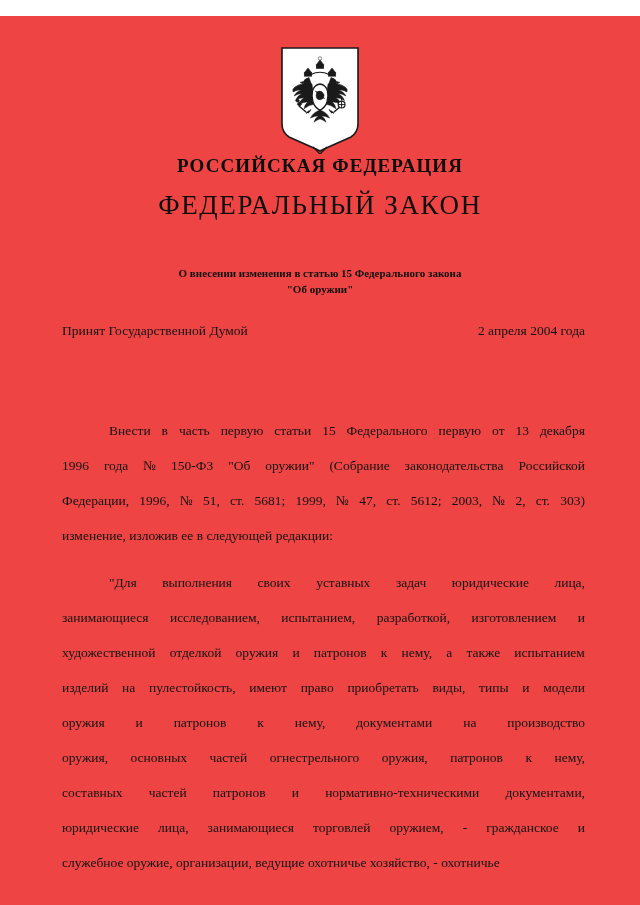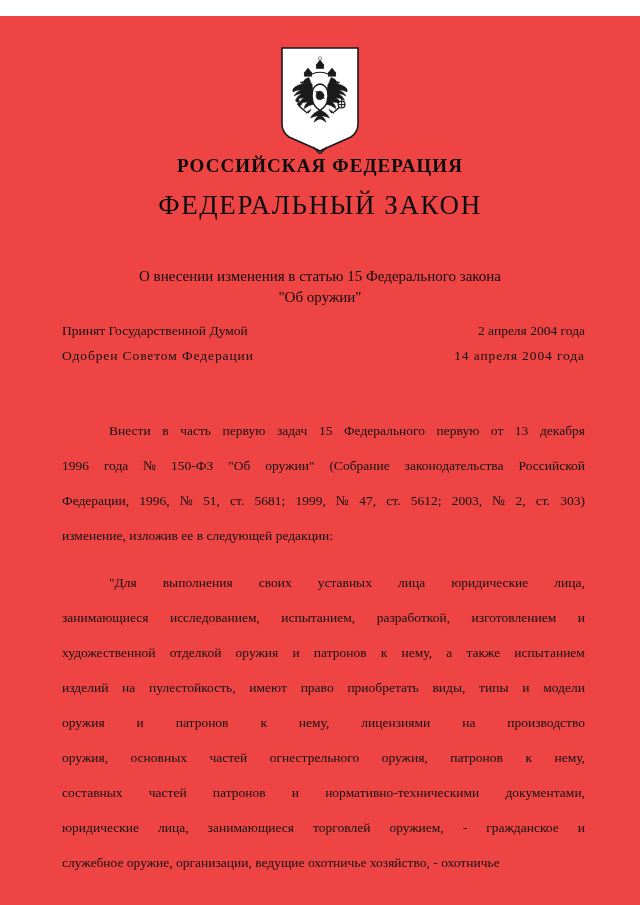--- a/index.html
+++ b/index.html
@@ -68,8 +68,8 @@
     width: 500px;
     text-align: center;
     font-family: "Liberation Serif", "DejaVu Serif", serif;
-    font-size: 15px;
-    font-weight: 400;
+    font-size: 11px;
+    font-weight: 700;
     line-height: 1.42;
     color: #0d0d0d;
   }

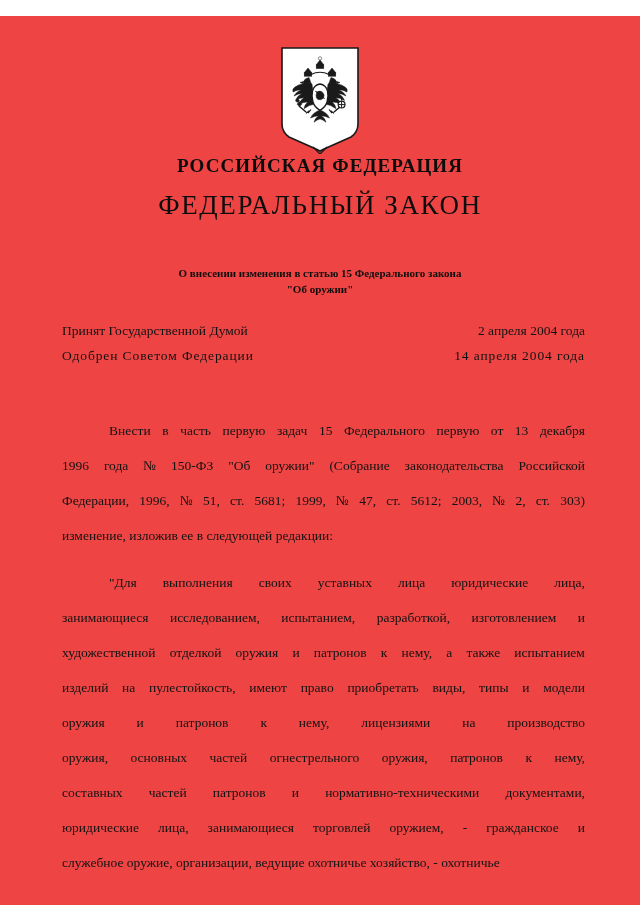--- a/index.html
+++ b/index.html
@@ -201,10 +201,6 @@
     <div class="adoption-row">
       <span class="adopt-label">Принят Государственной Думой</span>
       <span class="adopt-date">2 апреля 2004 года</span>
-    </div>
-    <div class="adoption-row">
-      <span class="adopt-label spaced">Одобрен Советом Федерации</span>
-      <span class="adopt-date spaced">14  апреля  2004  года</span>
     </div>
   </div>
 

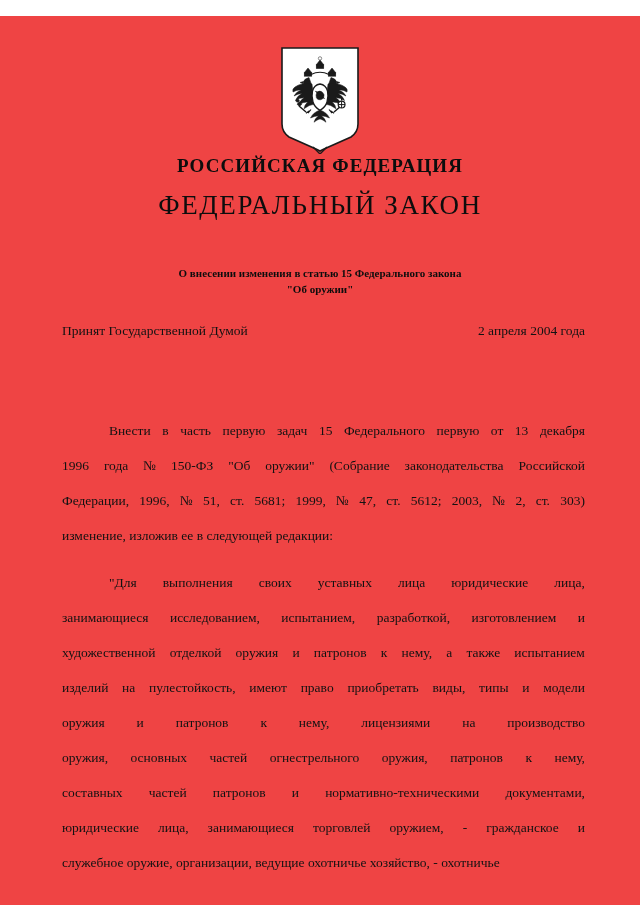--- a/index.html
+++ b/index.html
@@ -211,7 +211,7 @@
           <span>в</span>
           <span>часть</span>
           <span>первую</span>
-          <span>задач</span>
+          <span>статьи</span>
           <span>15</span>
           <span>Федерального</span>
           <span>первую</span>

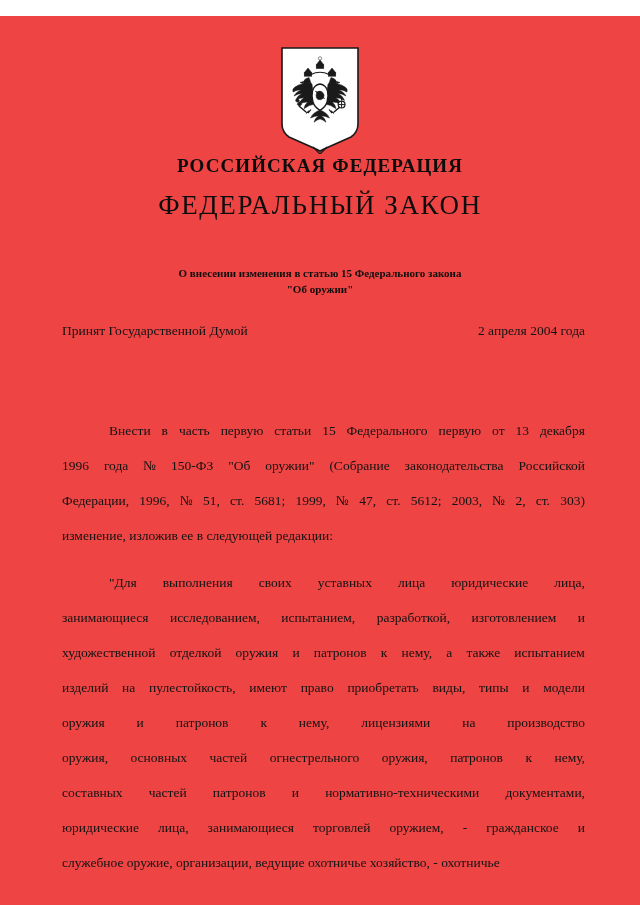--- a/index.html
+++ b/index.html
@@ -256,7 +256,7 @@
           <span>выполнения</span>
           <span>своих</span>
           <span>уставных</span>
-          <span>лица</span>
+          <span>задач</span>
           <span>юридические</span>
           <span>лица,</span>
         </span>

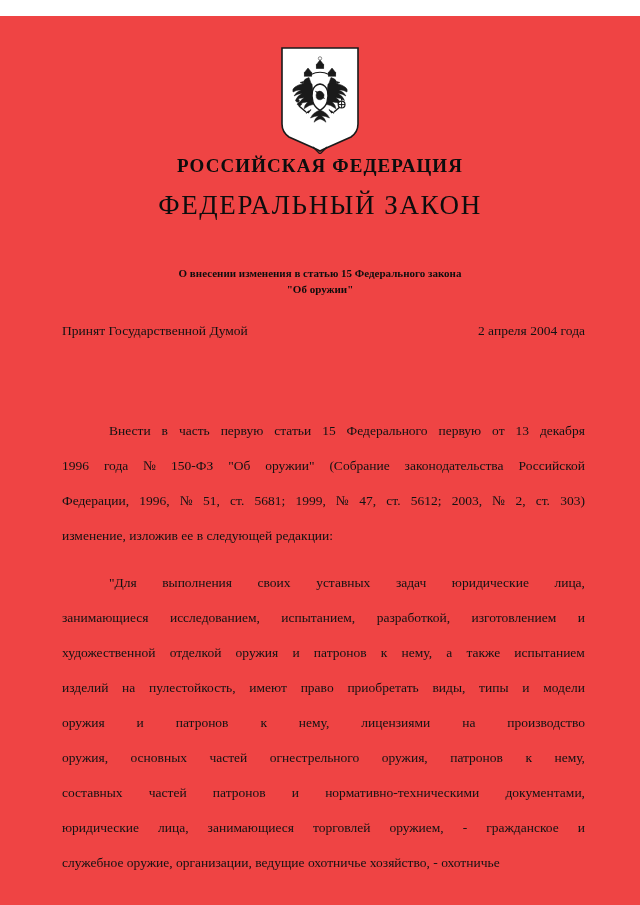--- a/index.html
+++ b/index.html
@@ -298,7 +298,7 @@
           <span>патронов</span>
           <span>к</span>
           <span>нему,</span>
-          <span>лицензиями</span>
+          <span>документами</span>
           <span>на</span>
           <span>производство</span>
         </span>

